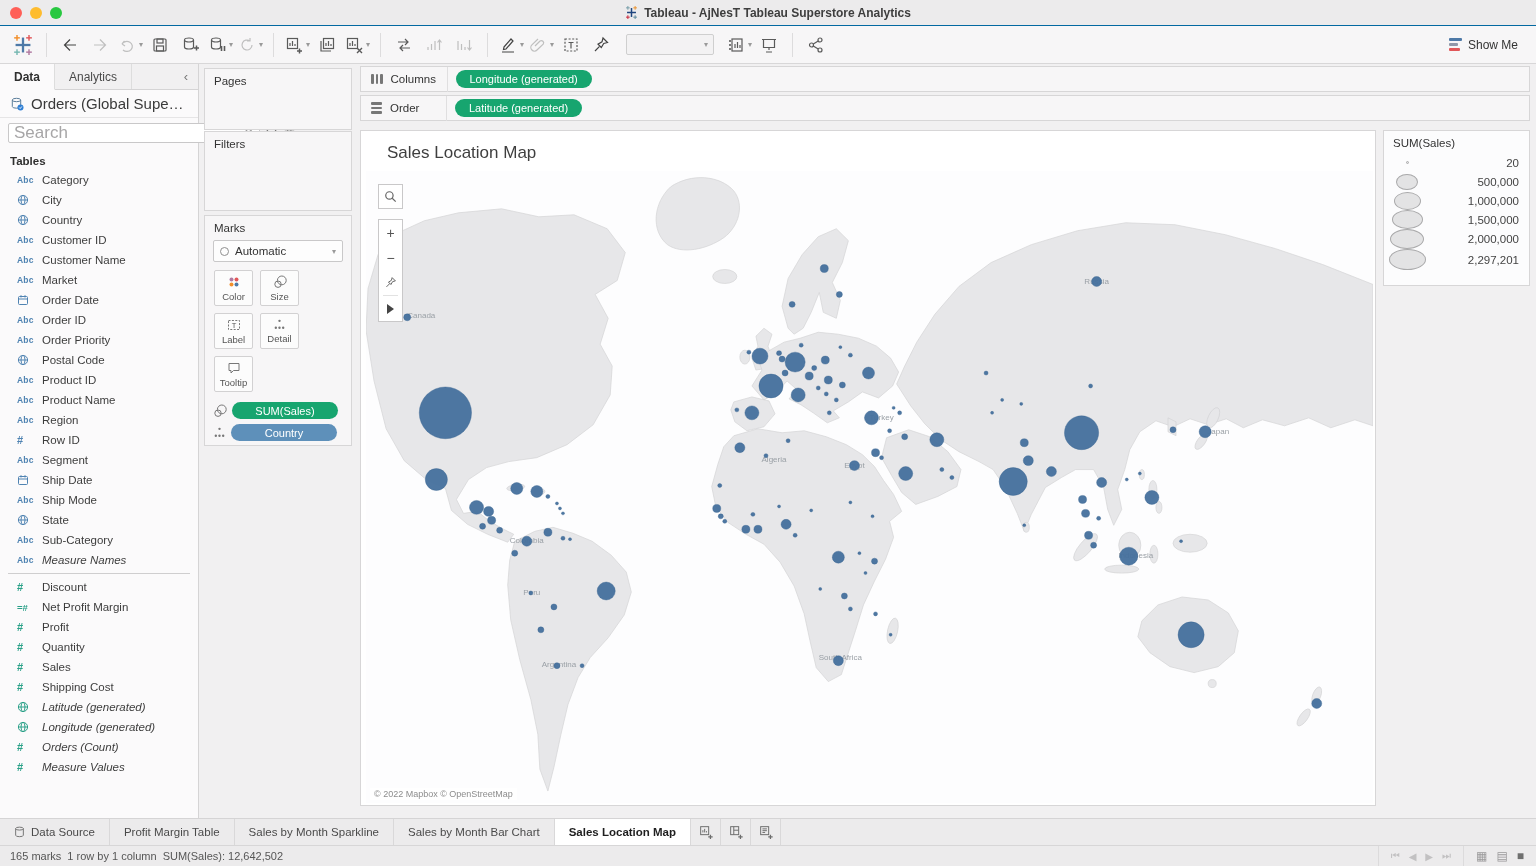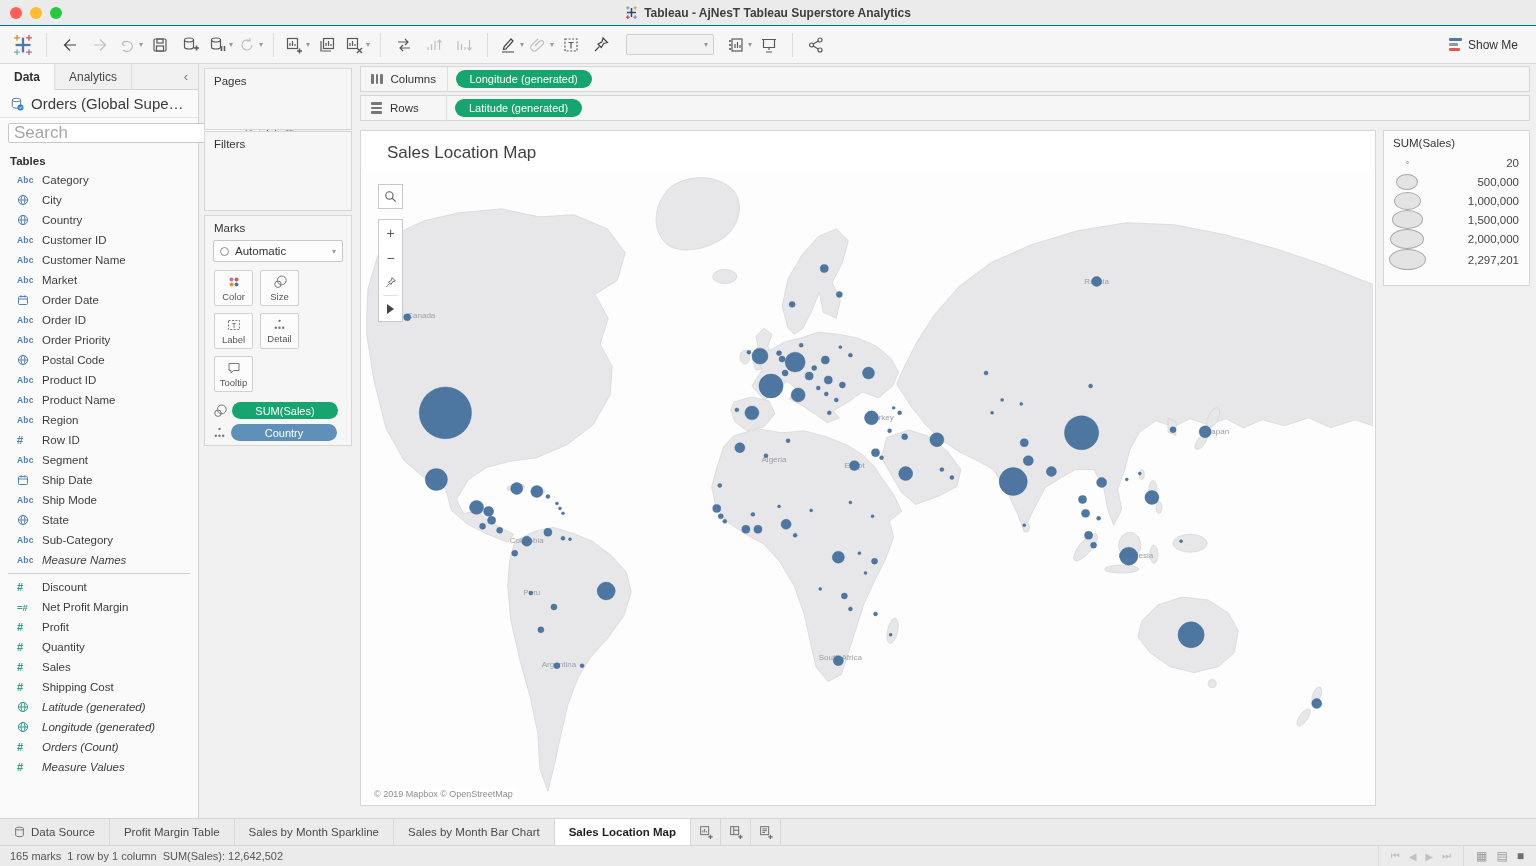--- a/index.html
+++ b/index.html
@@ -692,7 +692,7 @@
     <span style="width:11px;height:2.5px;background:#777;border-radius:1px"></span>
     <span style="width:11px;height:2.5px;background:#777;border-radius:1px"></span>
   </span>
-  <span class="shelf-label">Rows</span>
+  <span class="shelf-label">Order</span>
   <span class="shelf-div"></span>
   <span id="rows-pills" style="display:flex;gap:4px">
       <span class="shelf-pill" style="background: rgb(23, 165, 111);">Latitude (generated)</span>

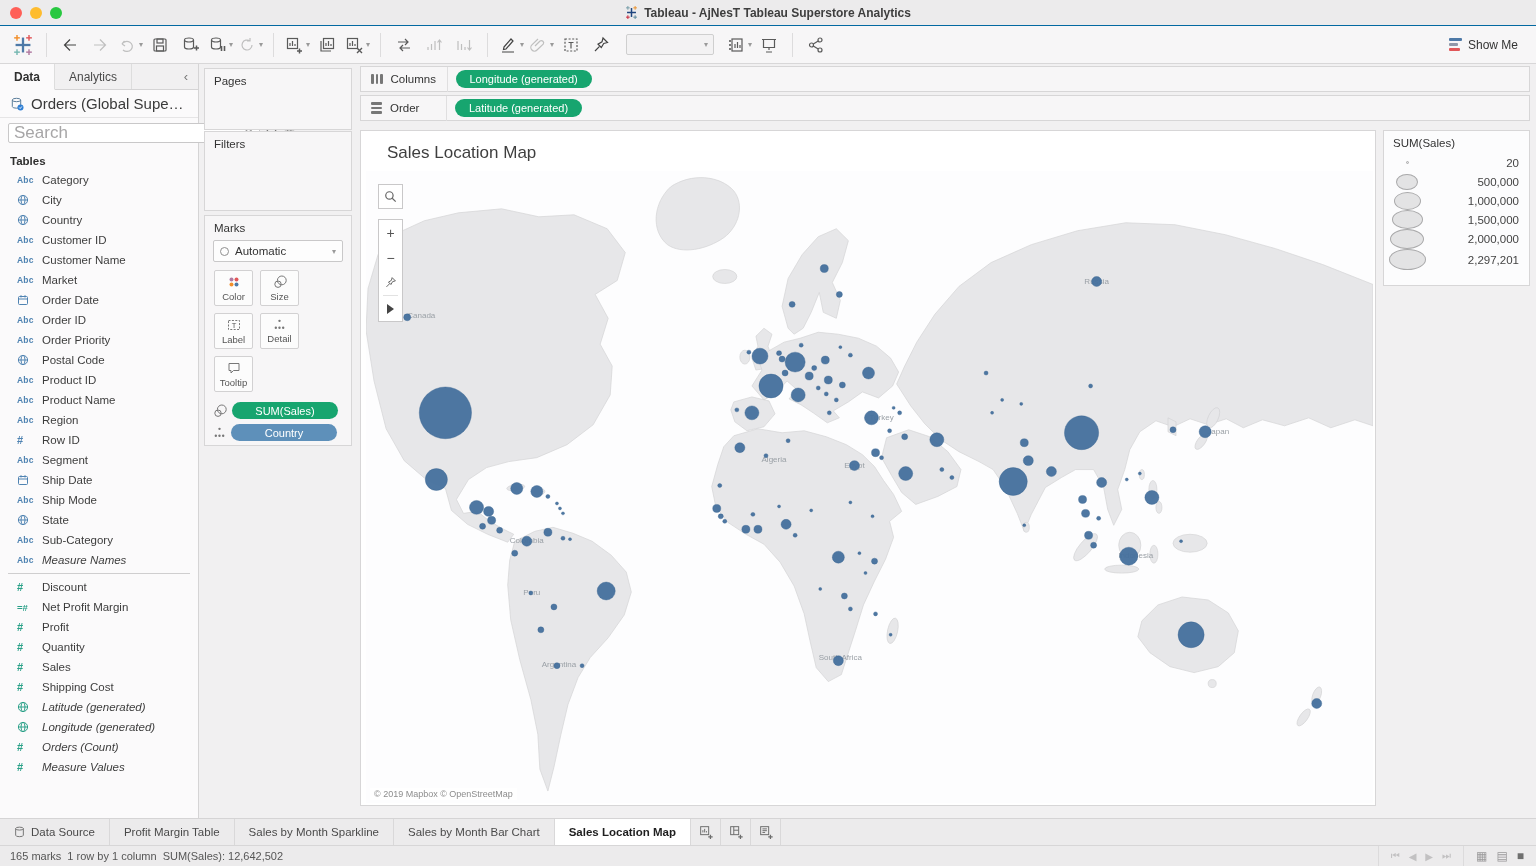--- a/index.html
+++ b/index.html
@@ -889,7 +889,7 @@
           <span class="tri-right"></span>
         </div>
     </div>
-    <div class="attribution">© 2019 Mapbox © OpenStreetMap</div>
+    <div class="attribution">© 2022 Mapbox © OpenStreetMap</div>
   </div>
 </div>
 

